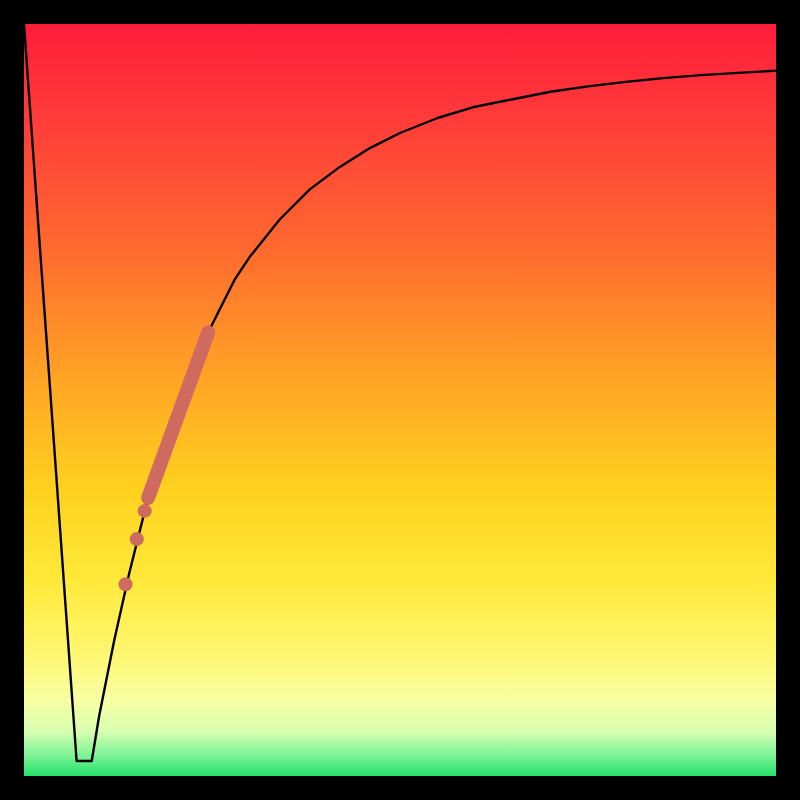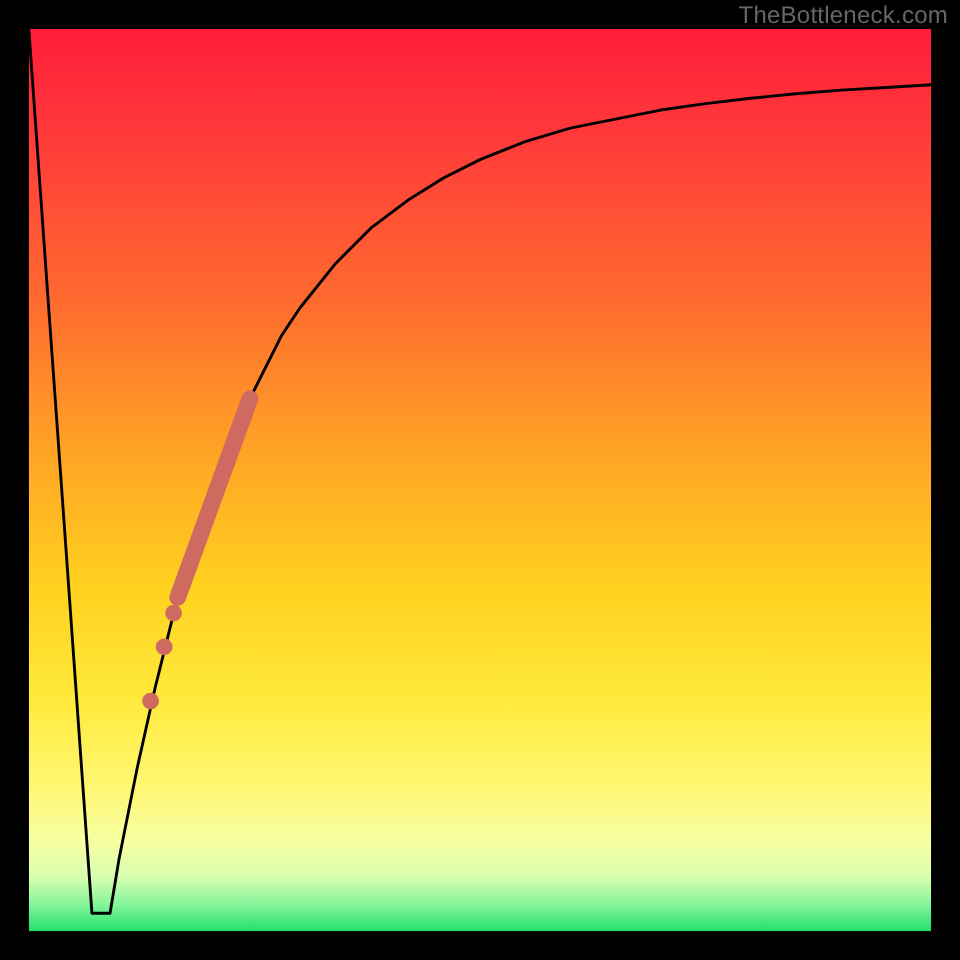--- a/index.html
+++ b/index.html
@@ -77,7 +77,6 @@
         </g>
     </svg>
   </div>
-  <div class="watermark">TheBottleneck.com</div>
 </div>
 
 </body></html>

